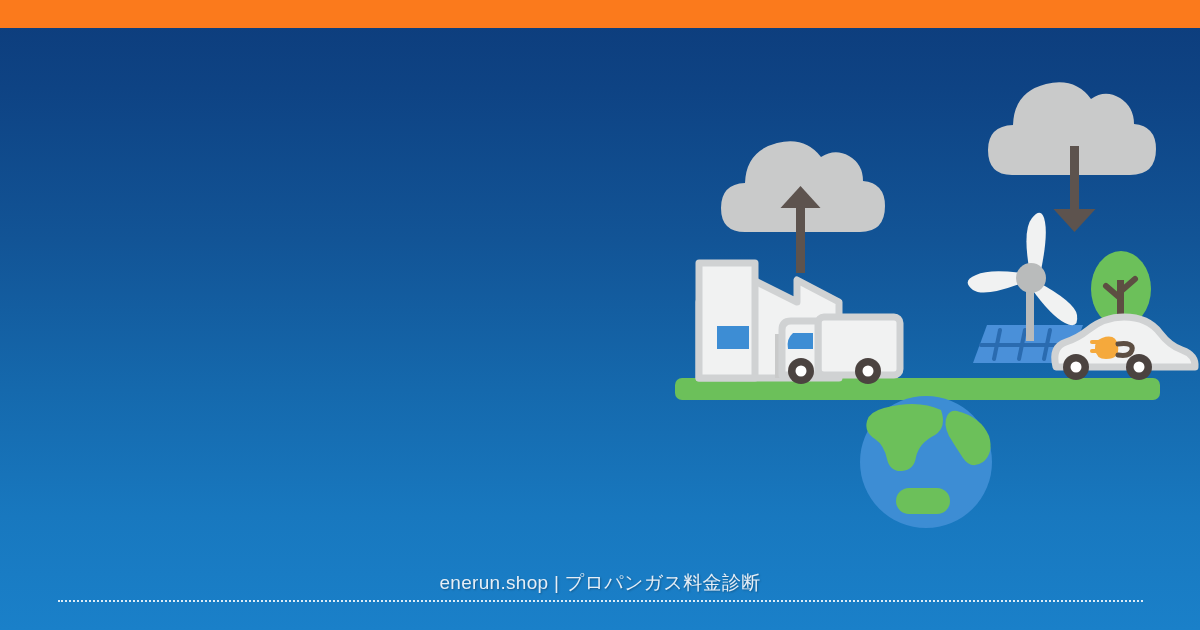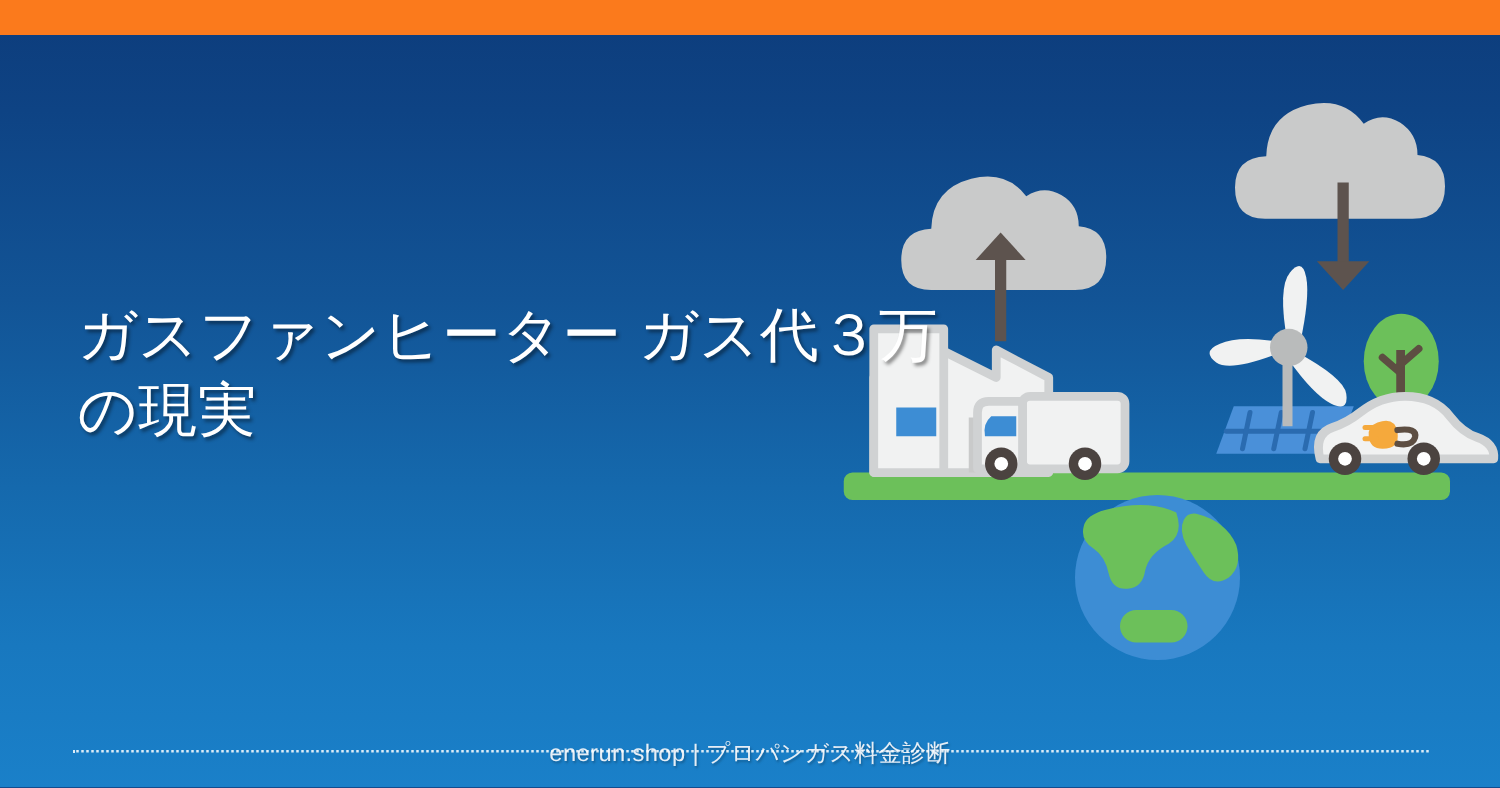--- a/index.html
+++ b/index.html
@@ -131,7 +131,6 @@
     </svg>
   </div>
 
-  <div class="title">ガスファンヒーター ガス代３万の現実</div>
 
   <div class="footer-text">enerun.shop | プロパンガス料金診断</div>
   <div class="footer-rule"></div>

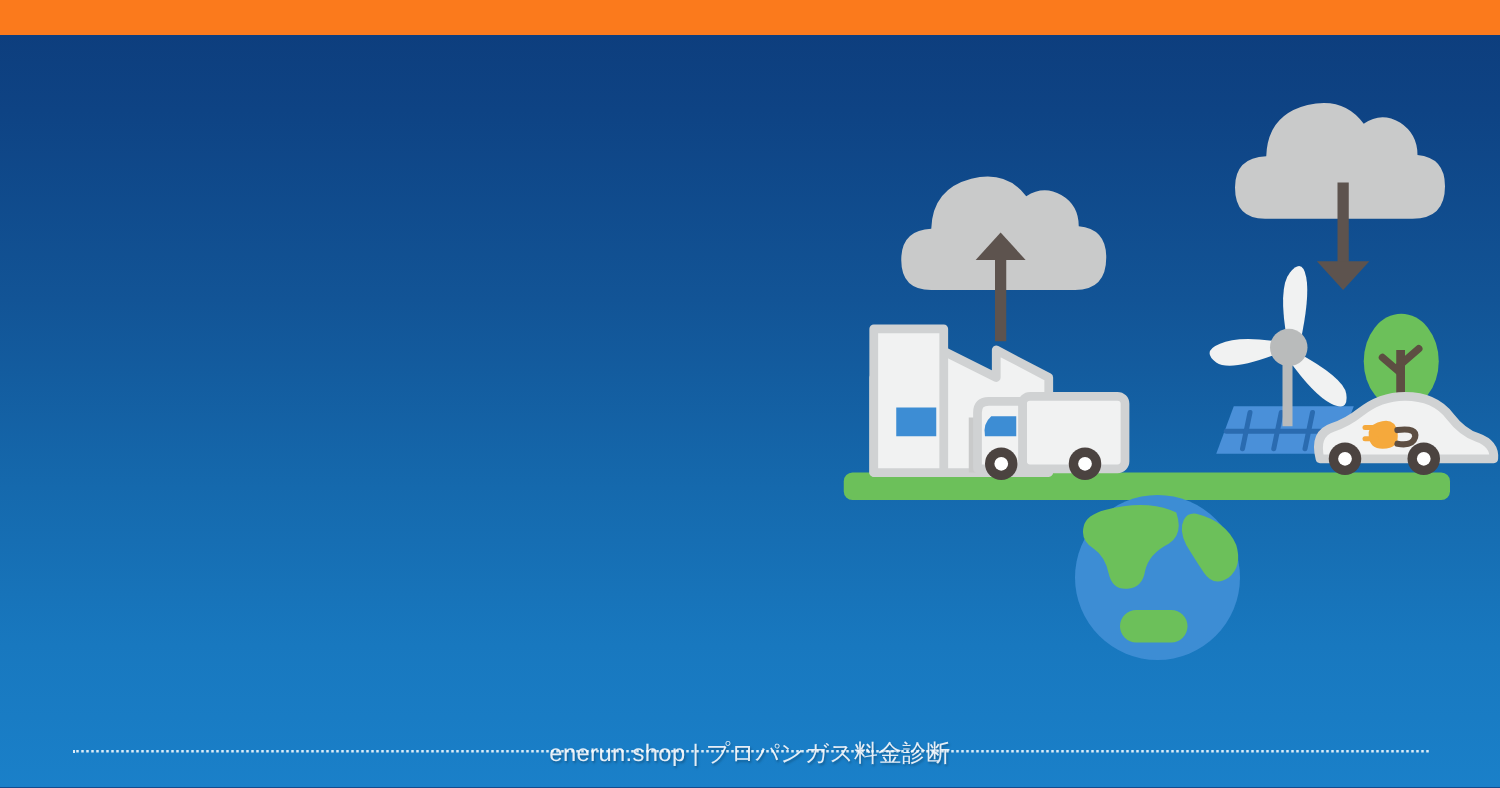--- a/index.html
+++ b/index.html
@@ -27,7 +27,7 @@
   }
   
   .footer-text{
-    position:absolute;left:0;top:592px;width:1200px;
+    position:absolute;left:0;top:571px;width:1200px;
     text-align:center;color:#e6eef6;
     font-size:19px;line-height:24px;letter-spacing:.3px;
     text-shadow:1px 1px 2px rgba(0,0,0,.28);

